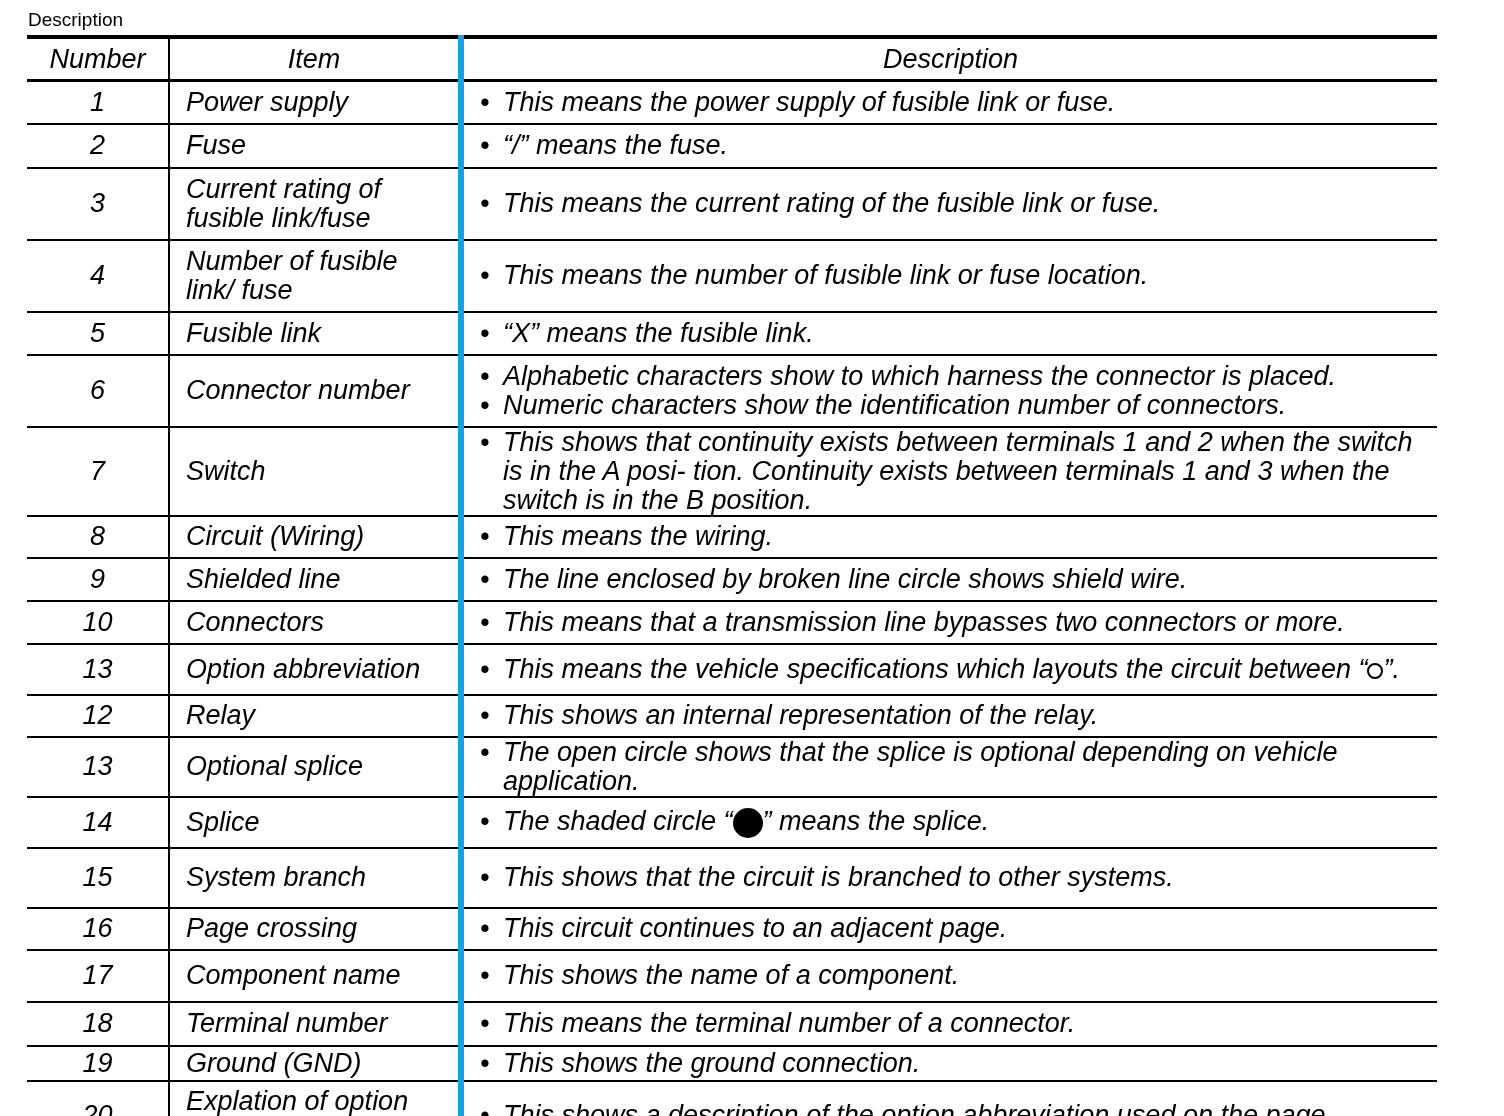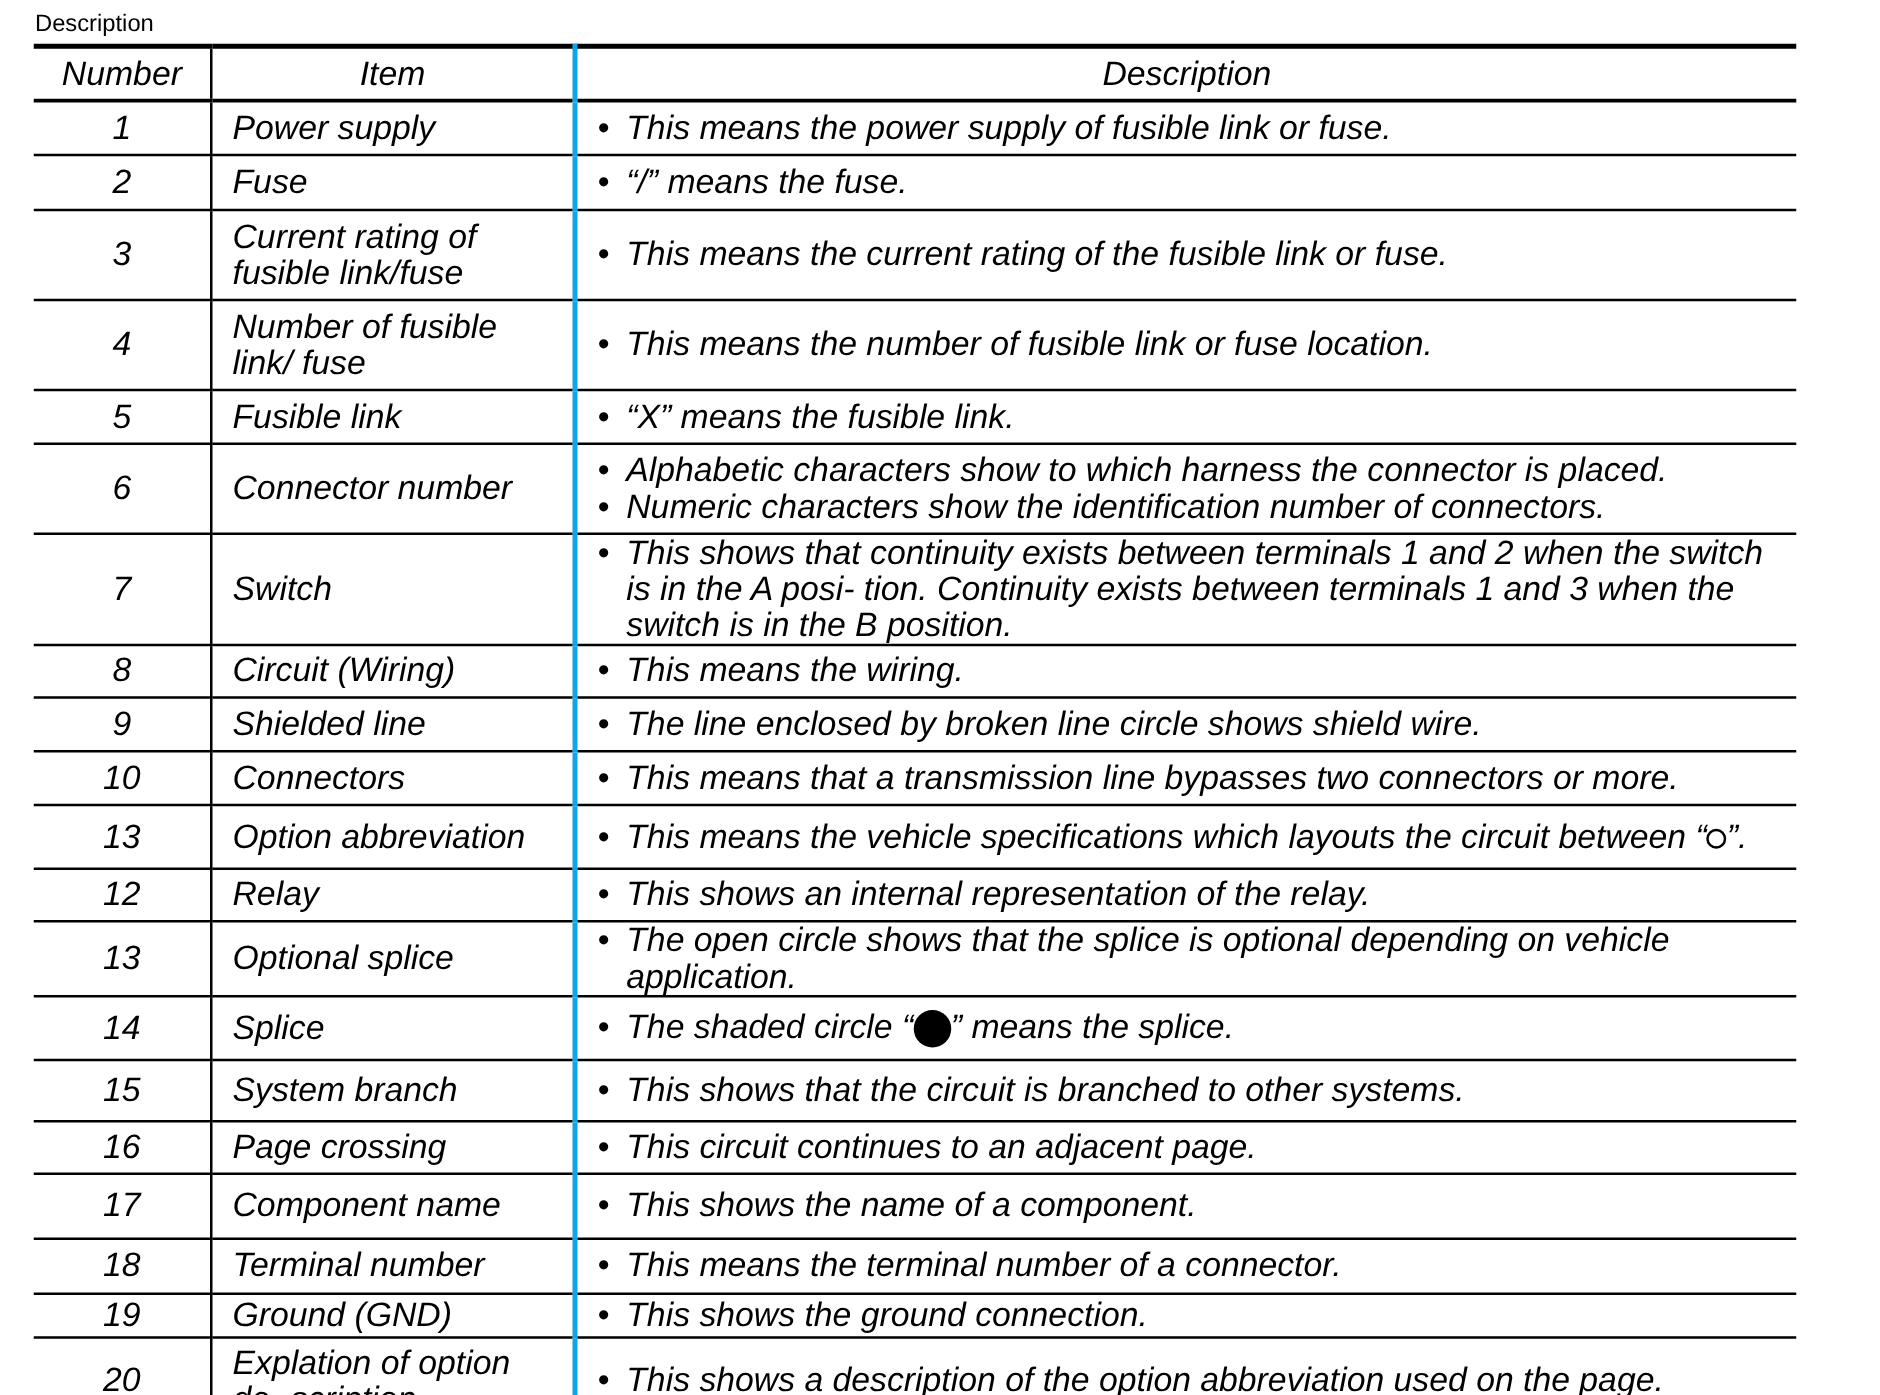--- a/index.html
+++ b/index.html
@@ -10,7 +10,7 @@
   tbody td { border-bottom: 2px solid #000; padding: 0; vertical-align: middle; }
   tbody tr:last-child td { border-bottom: 5px solid #000; }
   th.c1, td.c1 { width: 141px; text-align: center; border-right: 2px solid #000; }
-  th.c2, td.c2 { width: 264px; border-right: 4px solid #0ea5e9; }
+  th.c2, td.c2 { width: 264px; border-right: 6px solid #0ea5e9; }
   th.c2 { text-align: center; }
   td.c2 { padding-left: 16px; padding-right: 8px; line-height: 29px; }
   td.c3 { padding-left: 16px; padding-right: 6px; }

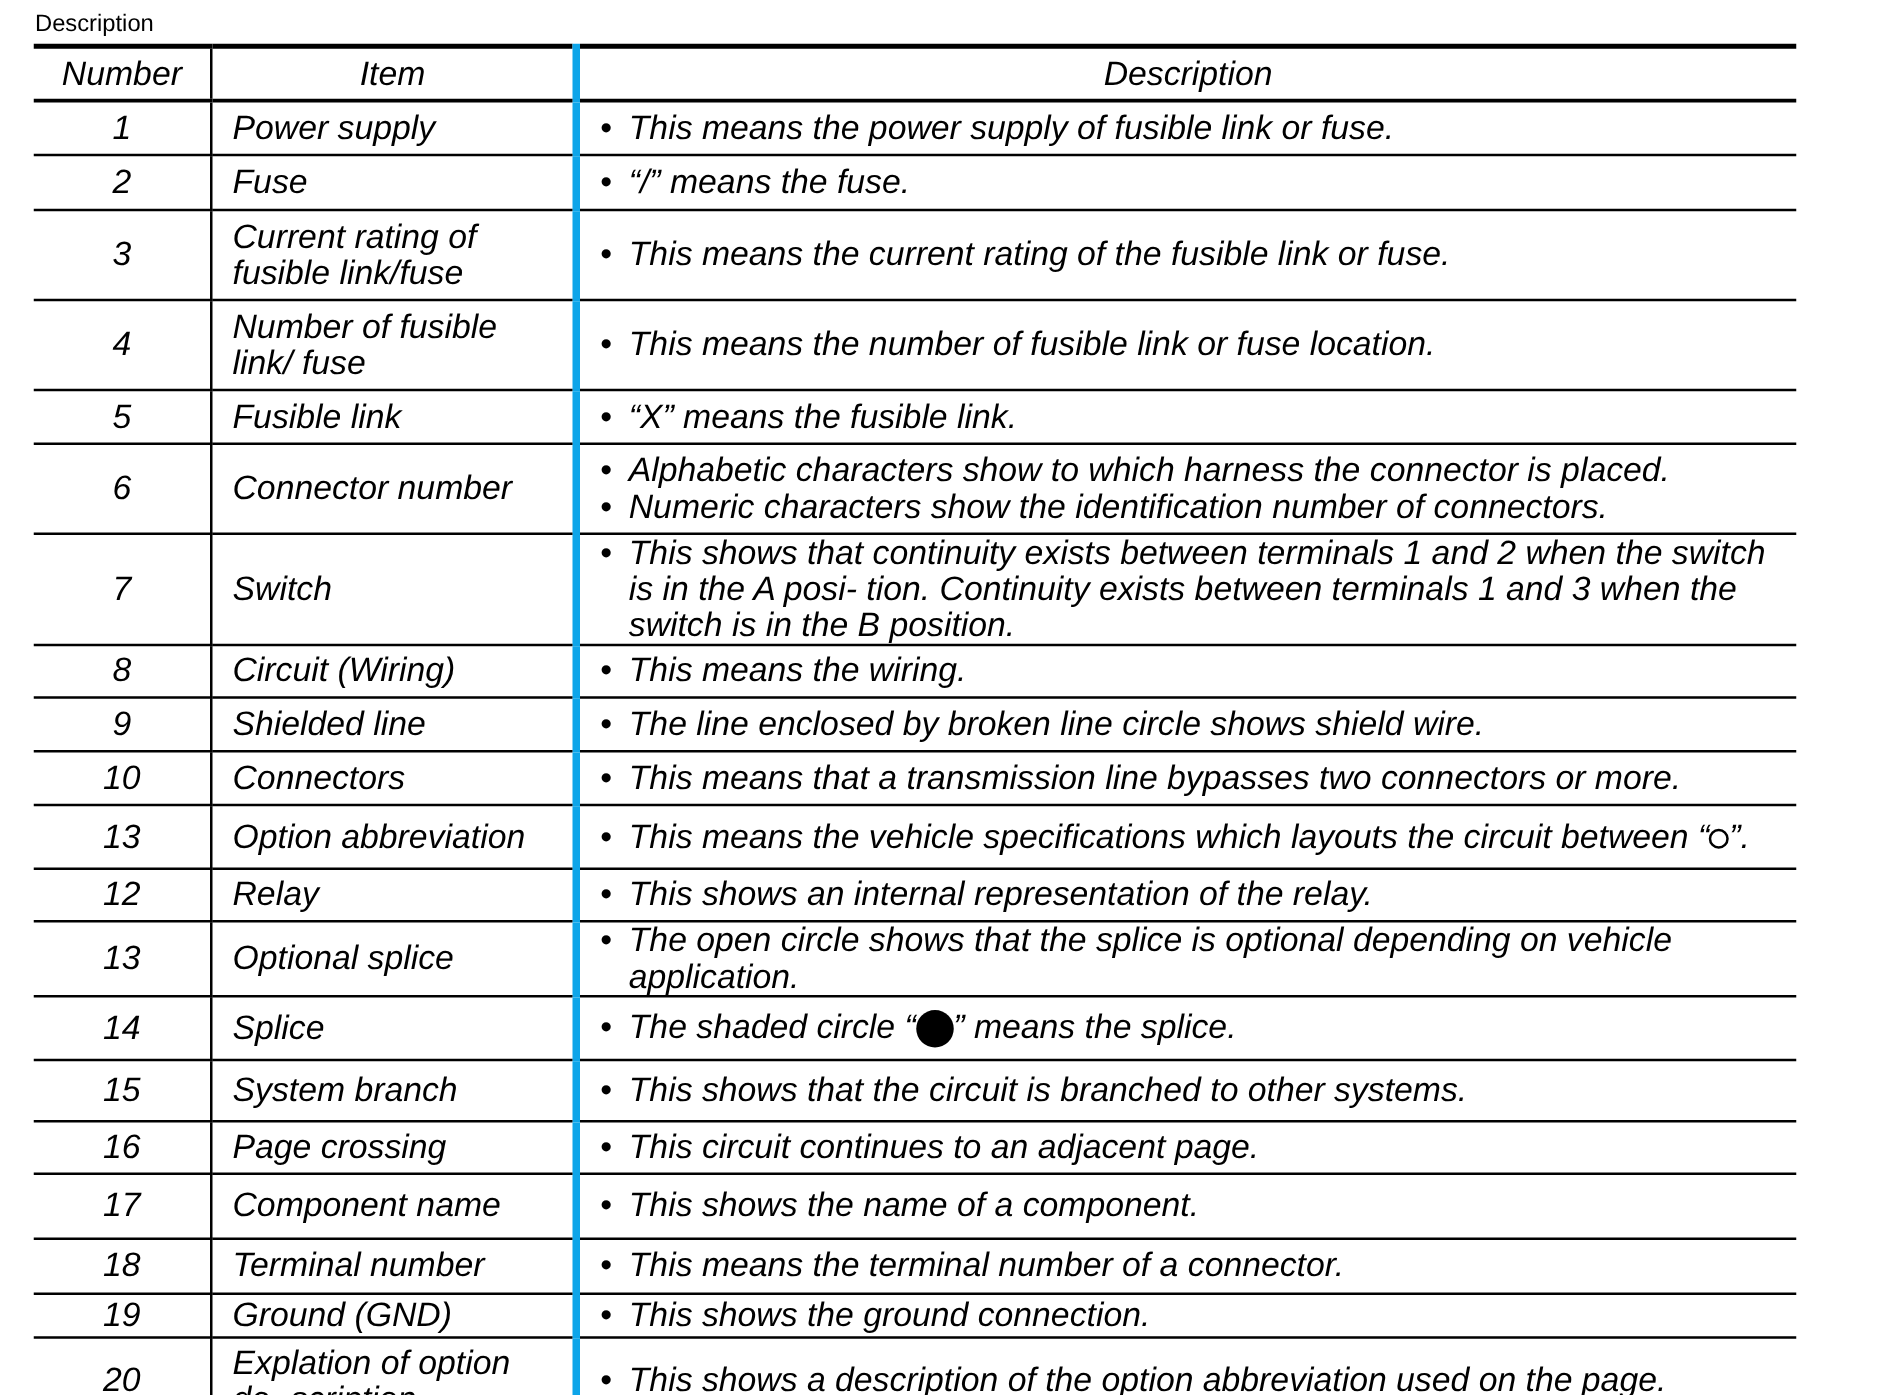--- a/index.html
+++ b/index.html
@@ -161,7 +161,7 @@
           </ul>
         </td>
       </tr>
-      <tr style="height: 49px;">
+      <tr style="height: 60px;">
         <td class="c1">15</td>
         <td class="c2">System branch</td>
         <td class="c3">

